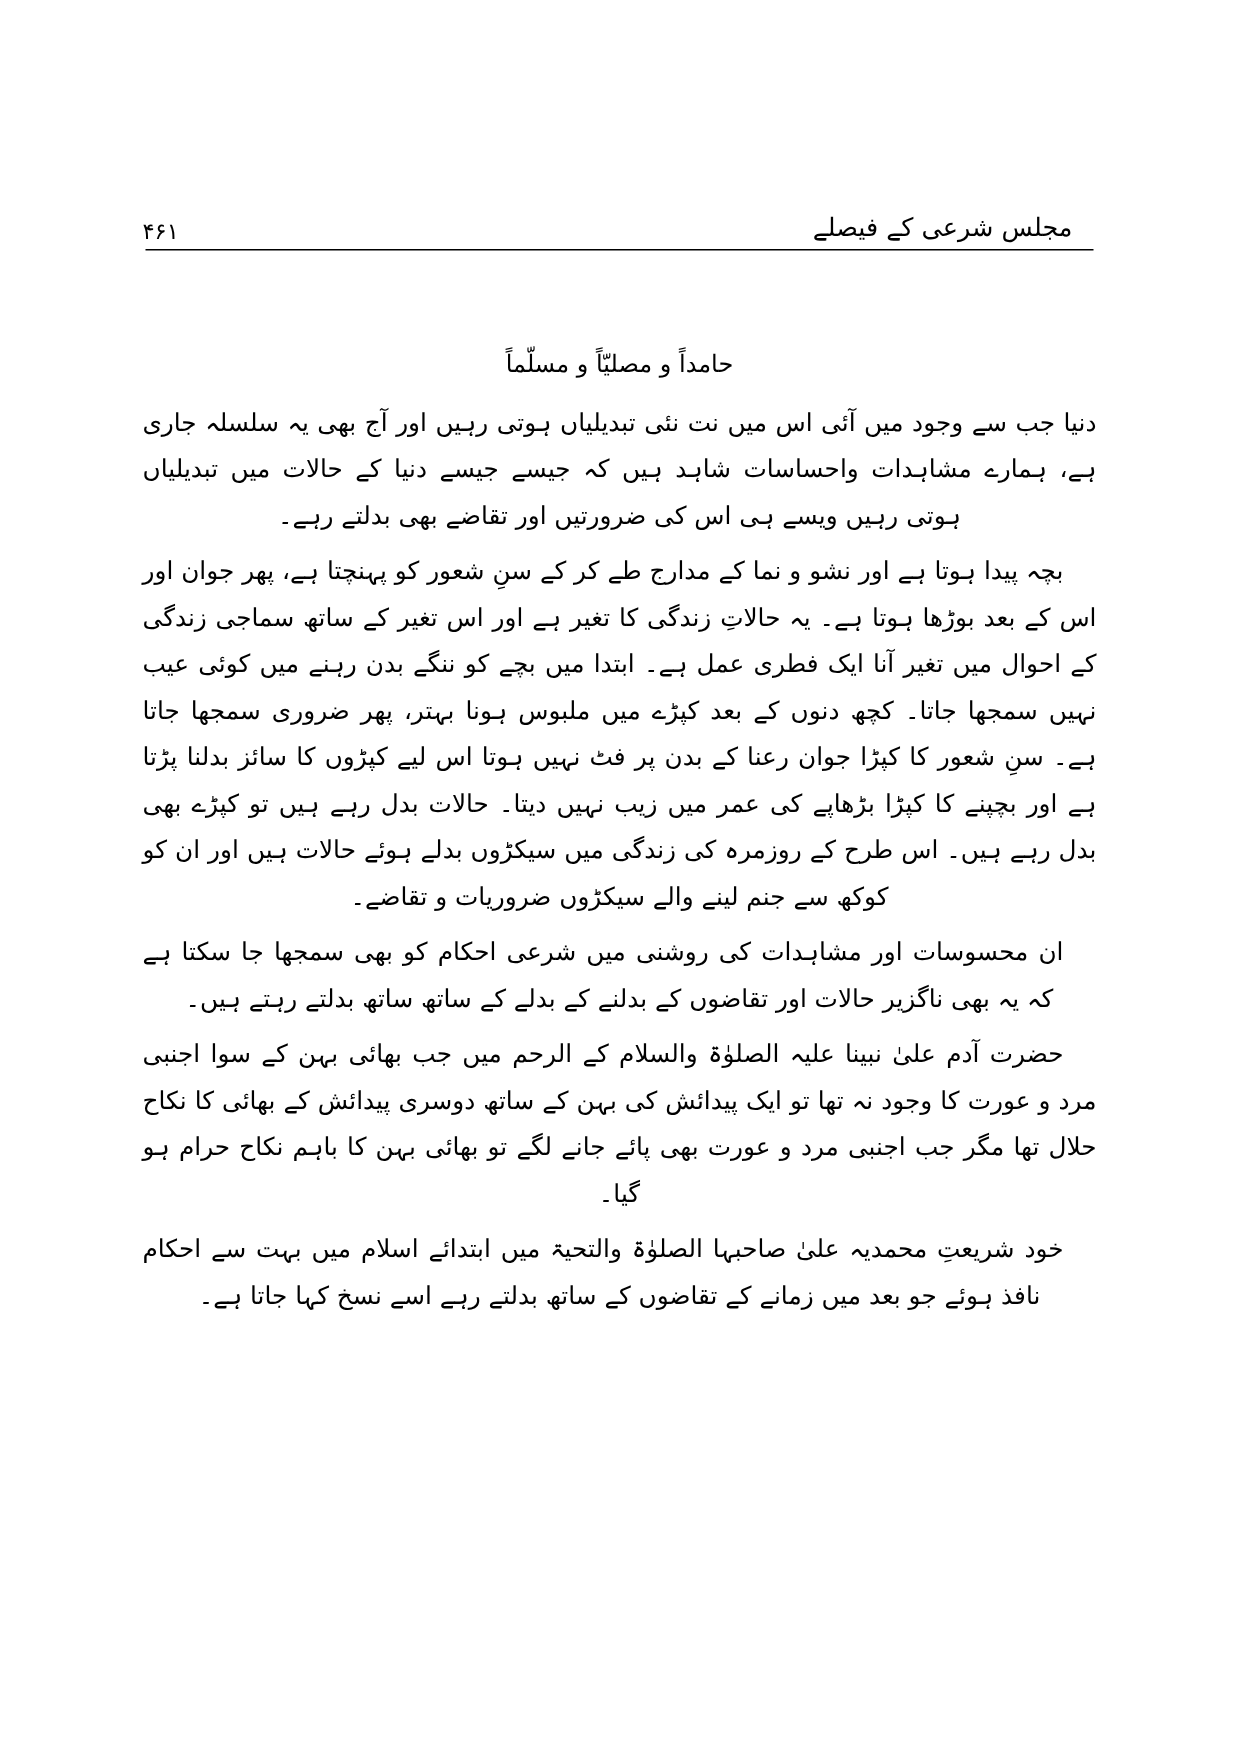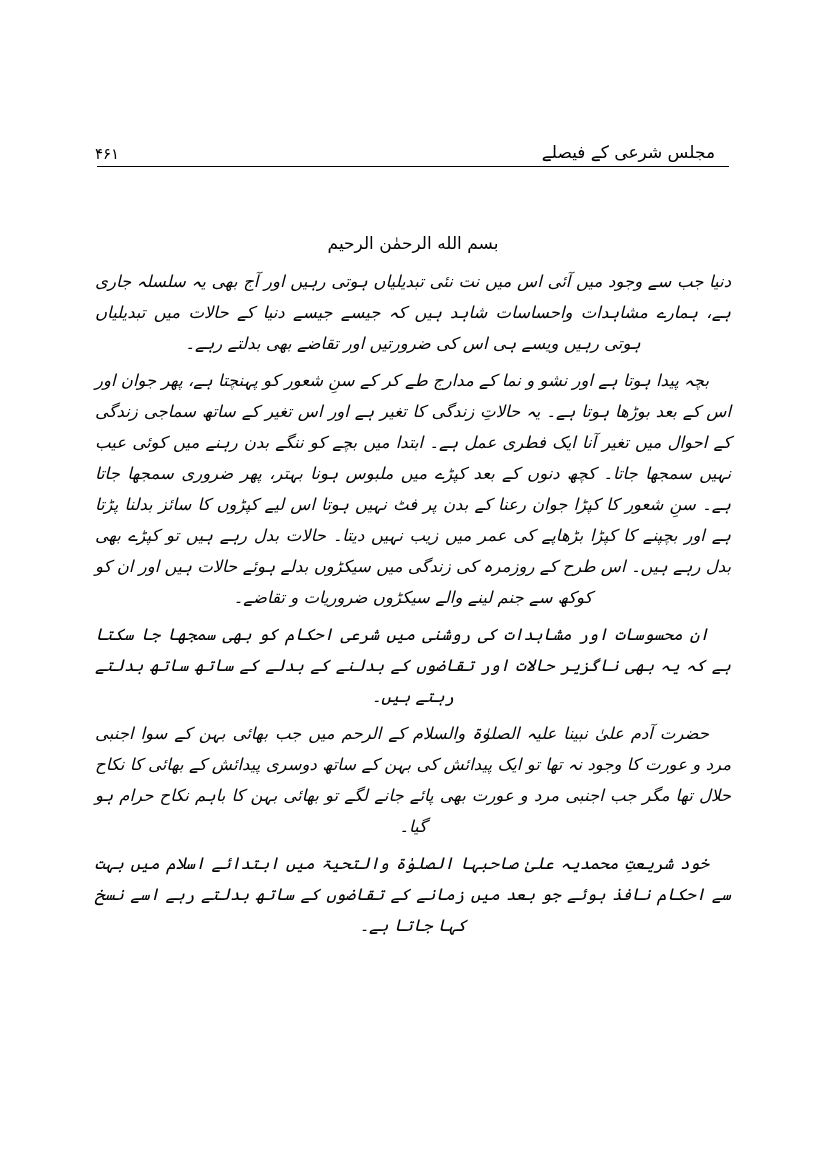--- a/index.html
+++ b/index.html
@@ -119,6 +119,7 @@
 
   <div class="invocation">
     <div class="line1">بسم الله الرحمٰن الرحیم</div>
+    <div class="line2">حامداً و مصلیّاً و مسلّماً</div>
   </div>
 
   <div class="body-text">

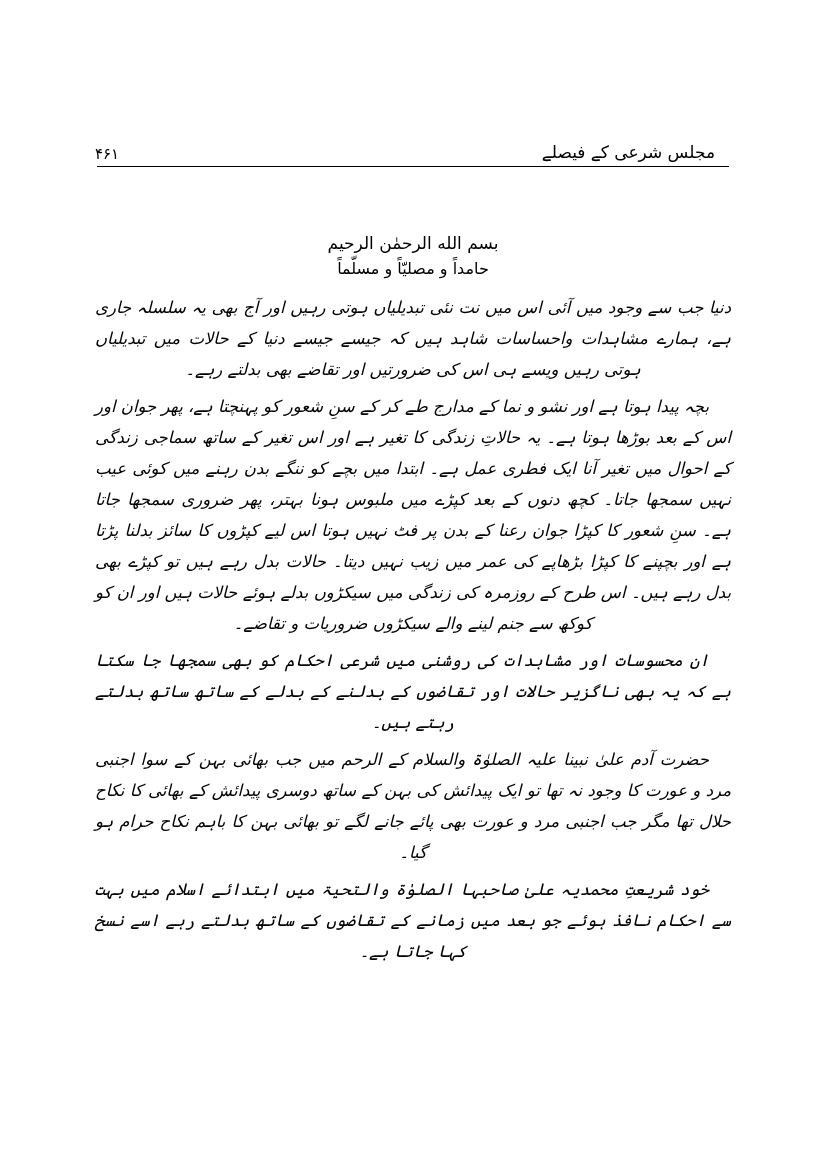--- a/index.html
+++ b/index.html
@@ -118,7 +118,6 @@
 
 
   <div class="invocation">
-    <div class="line1">بسم الله الرحمٰن الرحیم</div>
     <div class="line2">حامداً و مصلیّاً و مسلّماً</div>
   </div>
 

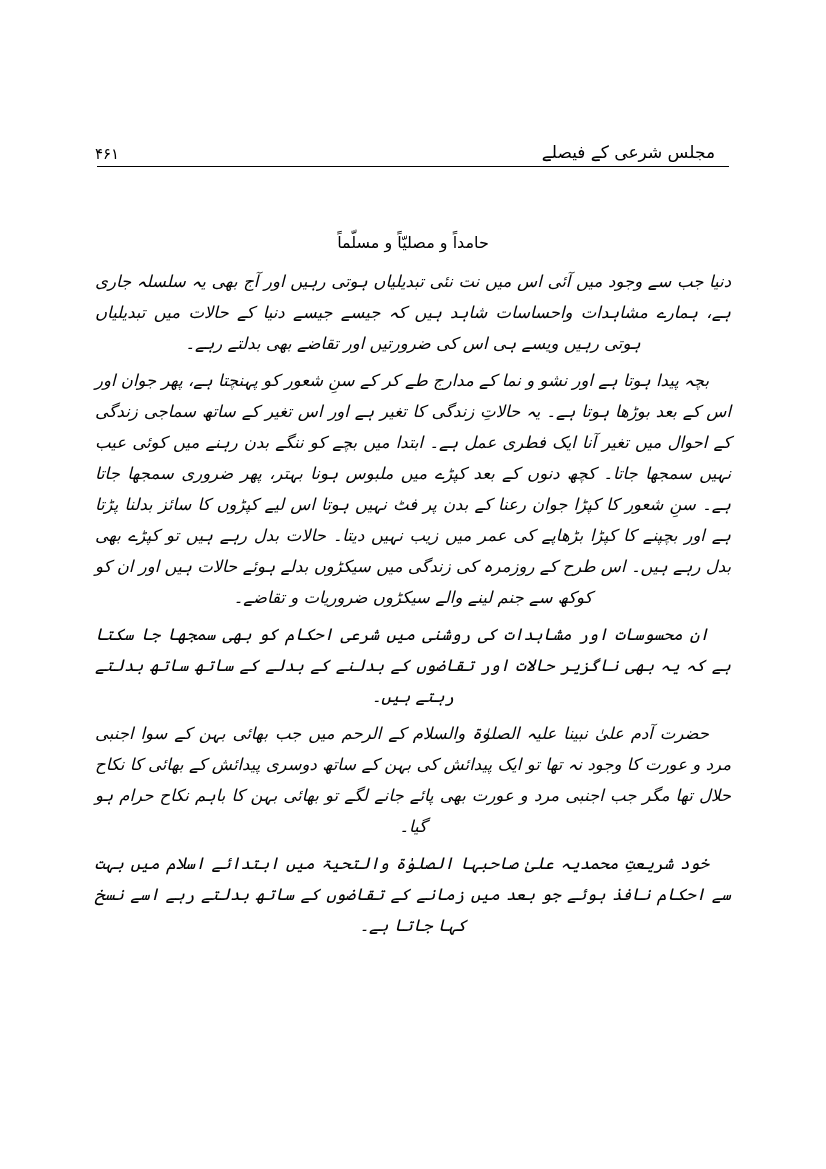--- a/index.html
+++ b/index.html
@@ -96,7 +96,6 @@
     text-align: justify;
     text-justify: inter-word;
     letter-spacing: 0.2px;
-    font-style: italic;
   }
   .para:last-child {
     margin-bottom: 13px;

